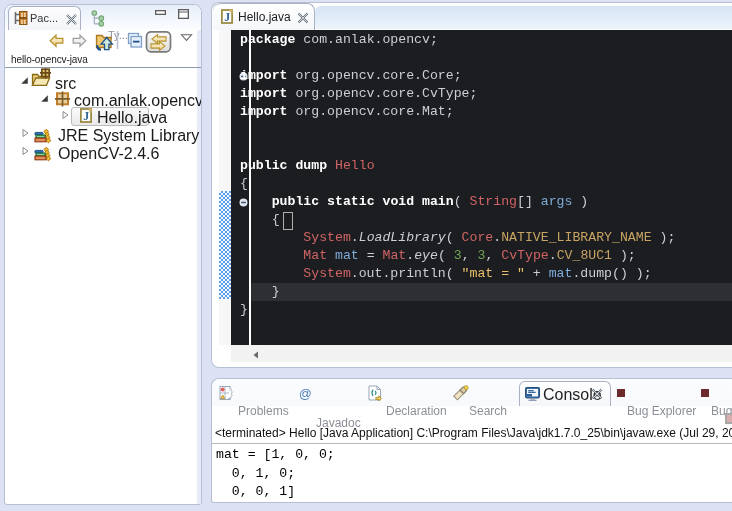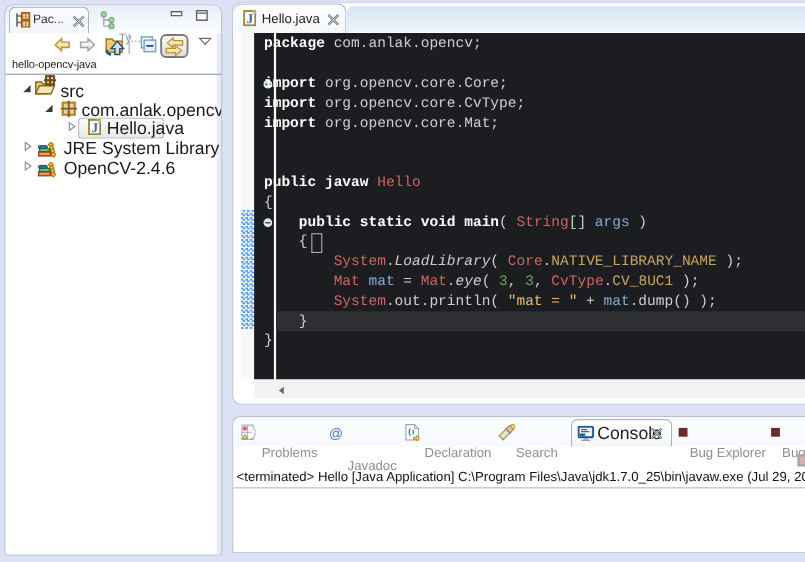--- a/index.html
+++ b/index.html
@@ -254,7 +254,7 @@
 <span class="kw">import</span> org.opencv.core.Mat;
 
 
-<span class="kw">public</span> <span class="kw">javaw</span> <span class="cls">Hello</span>
+<span class="kw">public</span> <span class="kw">dump</span> <span class="cls">Hello</span>
 {
     <span class="kw">public</span> <span class="kw">static</span> <span class="kw">void</span> <span class="kw">main</span>( <span class="cls">String</span>[] <span class="lv">args</span> )
     {

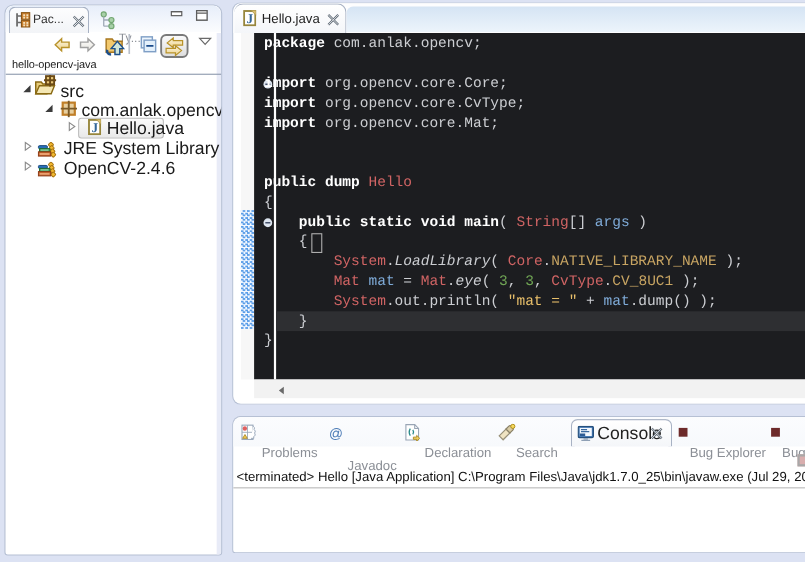--- a/index.html
+++ b/index.html
@@ -338,6 +338,9 @@
 
   <div class="abs nw" style="left:3px; top:47px; font-size:12px; color:#111;">&lt;terminated&gt; Hello [Java Application] C:\Program Files\Java\jdk1.7.0_25\bin\javaw.exe (Jul 29, 20</div>
   <div class="abs" style="left:0px; top:64px; width:525px; height:1px; background:#b8b8b8;"></div>
+  <div class="abs" style="left:4px; top:67px; font-family:'Liberation Mono',monospace; font-size:13.2px; line-height:18.7px; color:#000; white-space:pre;">mat = [1, 0, 0;
+  0, 1, 0;
+  0, 0, 1]</div>
 </div>
 
 </body></html>

